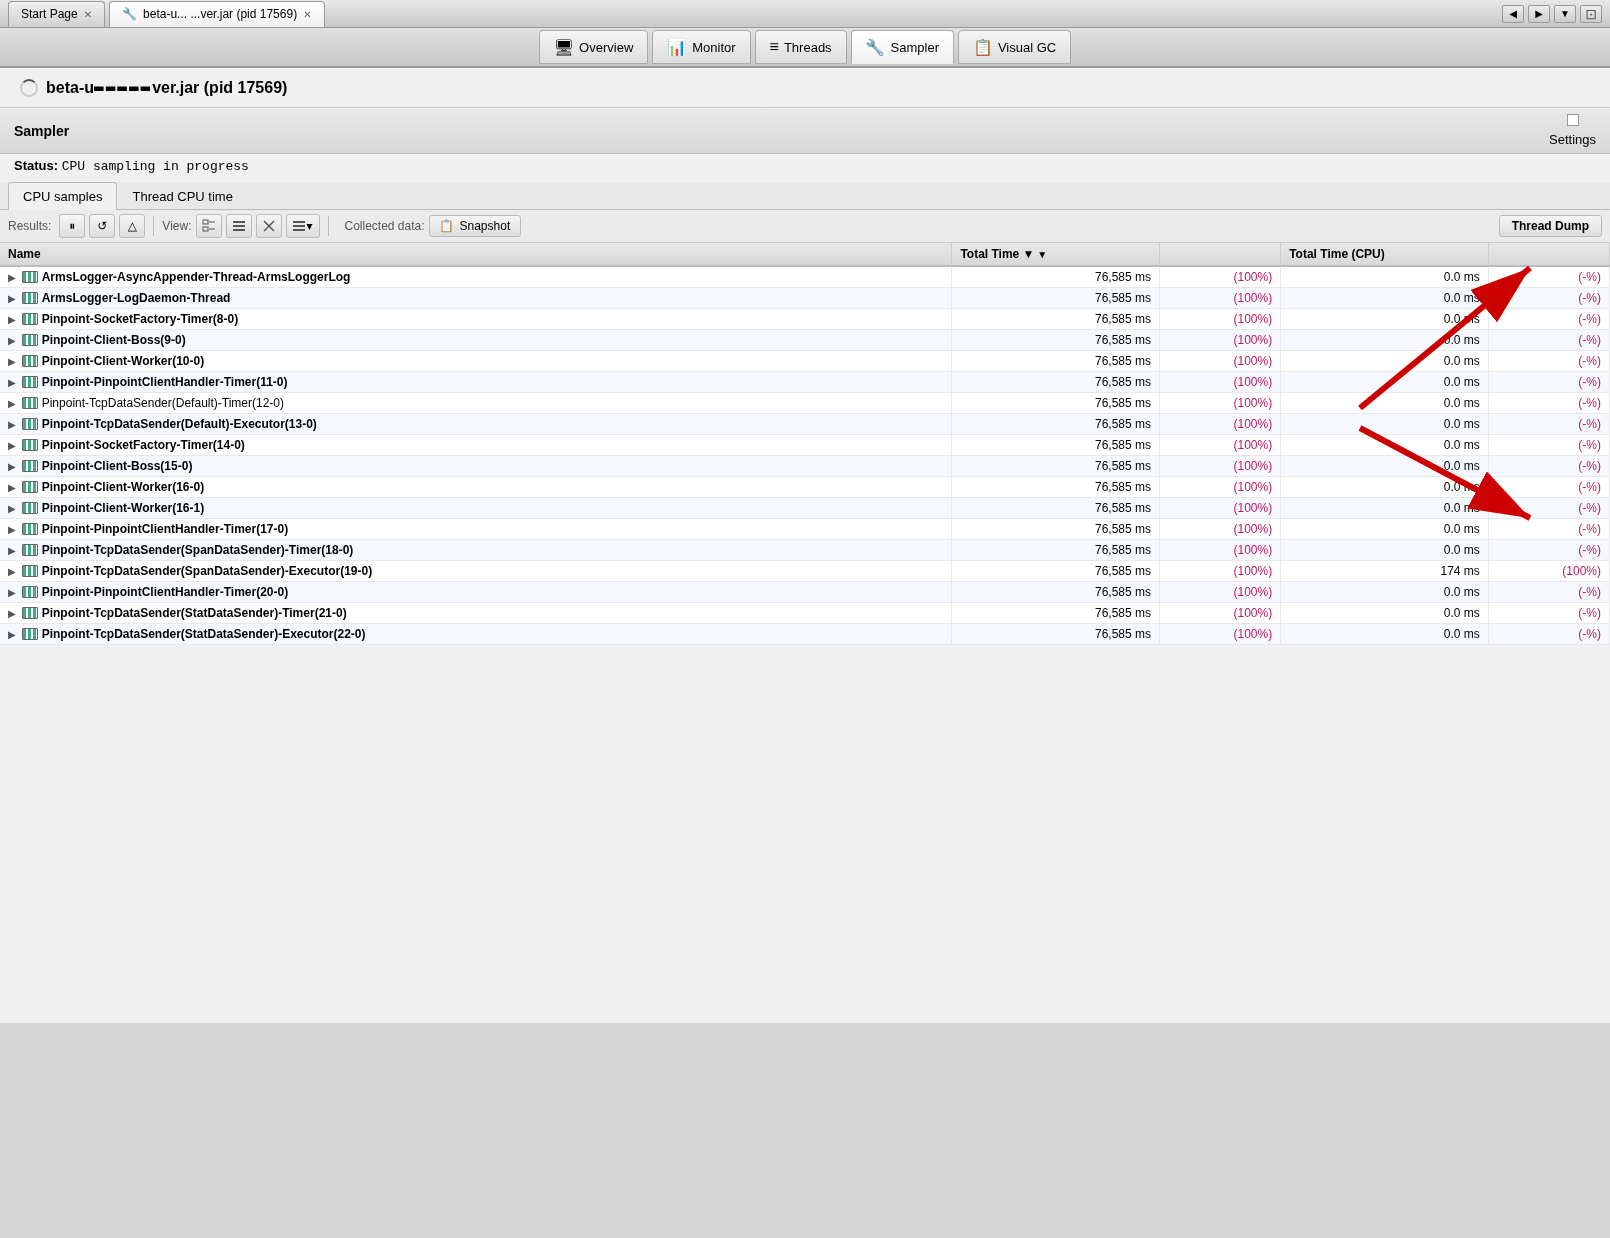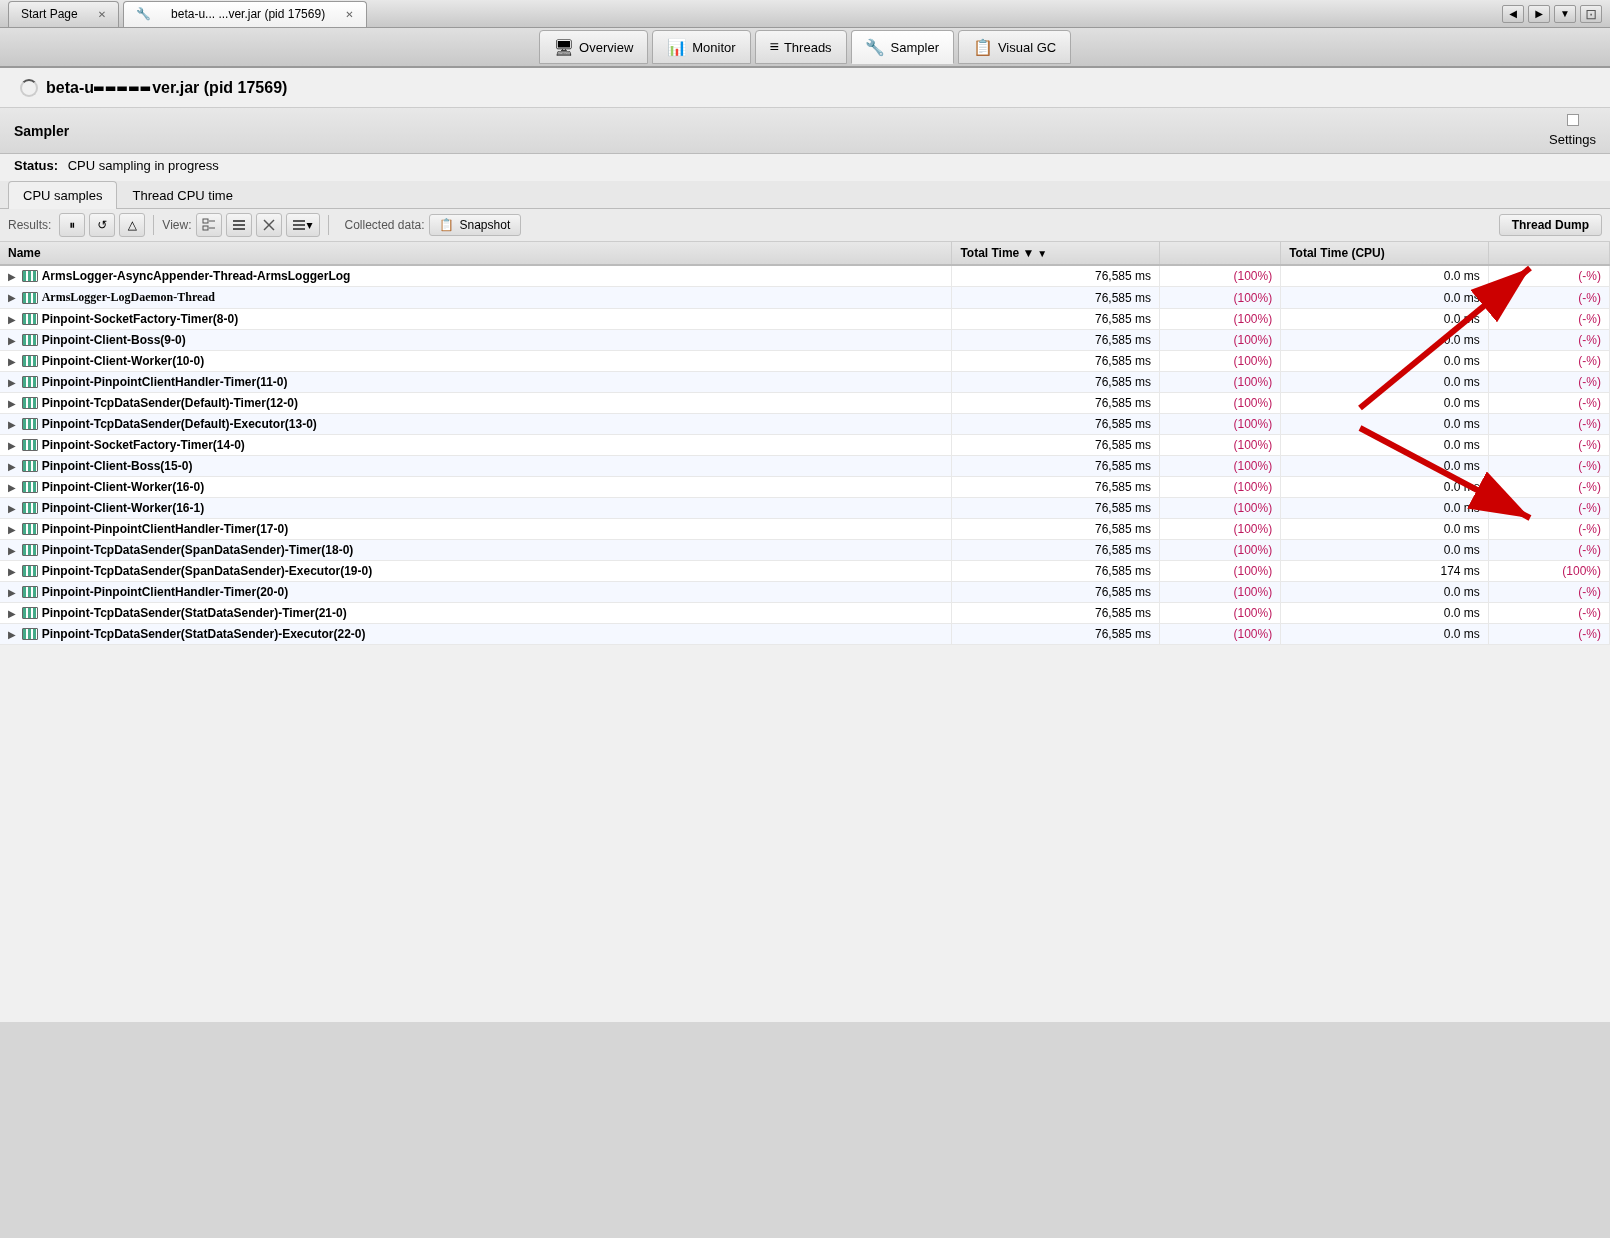--- a/index.html
+++ b/index.html
@@ -7,7 +7,7 @@
 
     
     .title-bar { background: linear-gradient(to bottom, #e8e8e8, #c8c8c8); border-bottom: 1px solid #999; display: flex; align-items: center; height: 28px; padding: 0 8px; gap: 0; }
-    .tab { display: flex; align-items: center; height: 26px; padding: 0 12px; background: linear-gradient(to bottom, #f0f0f0, #d0d0d0); border: 1px solid #999; border-bottom: none; border-radius: 4px 4px 0 0; font-size: 12px; gap: 20px; cursor: pointer; }
+    .tab { display: flex; align-items: center; height: 26px; padding: 0 12px; background: linear-gradient(to bottom, #f0f0f0, #d0d0d0); border: 1px solid #999; border-bottom: none; border-radius: 4px 4px 0 0; font-size: 12px; gap: 6px; cursor: pointer; }
     .tab.active { background: linear-gradient(to bottom, #fff, #f0f0f0); }
     .tab-close { font-size: 10px; color: #666; cursor: pointer; }
     .title-bar-right { margin-left: auto; display: flex; gap: 4px; }

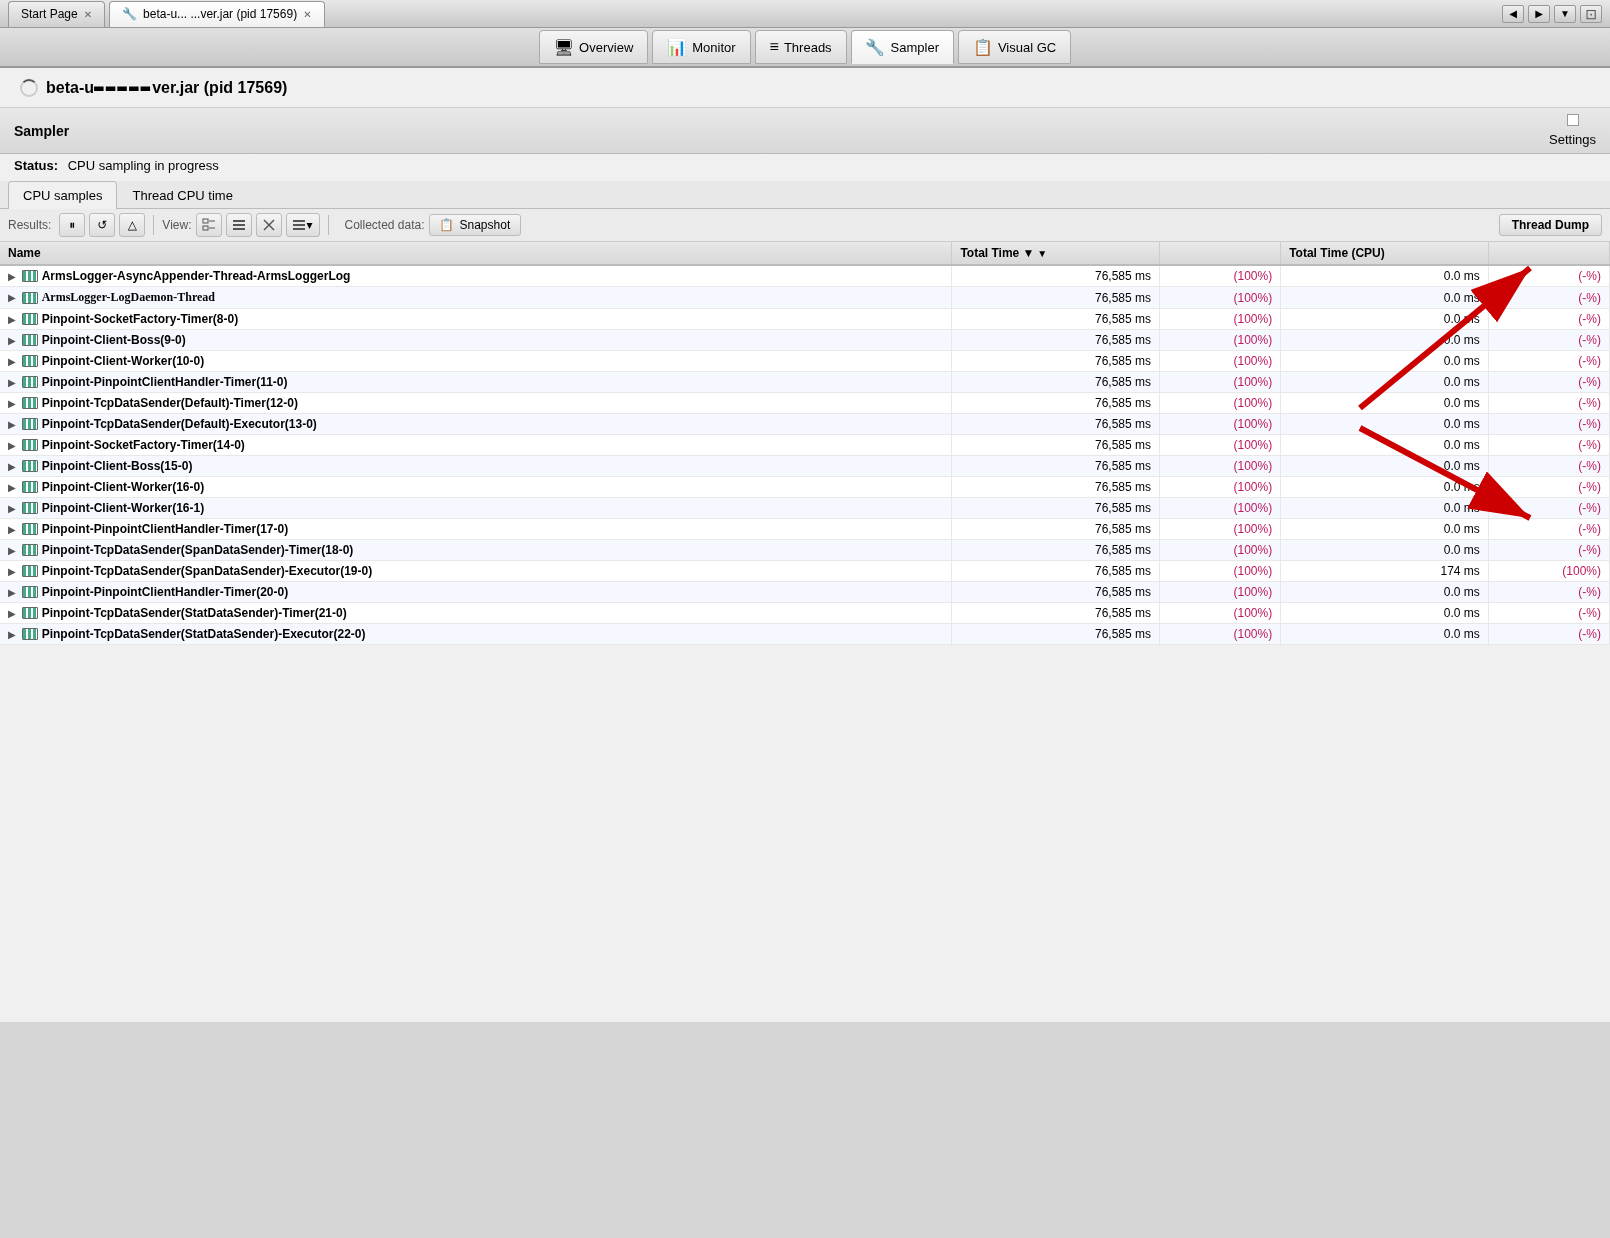--- a/index.html
+++ b/index.html
@@ -140,7 +140,7 @@
 
   <div class="status-bar">
     <span class="status-label">Status:</span>
-    <span style="margin-left:6px;">CPU sampling in progress</span>
+    <span style="font-family:Liberation Mono, monospace;">CPU sampling in progress</span>
   </div>
 
   <div class="tab-strip">

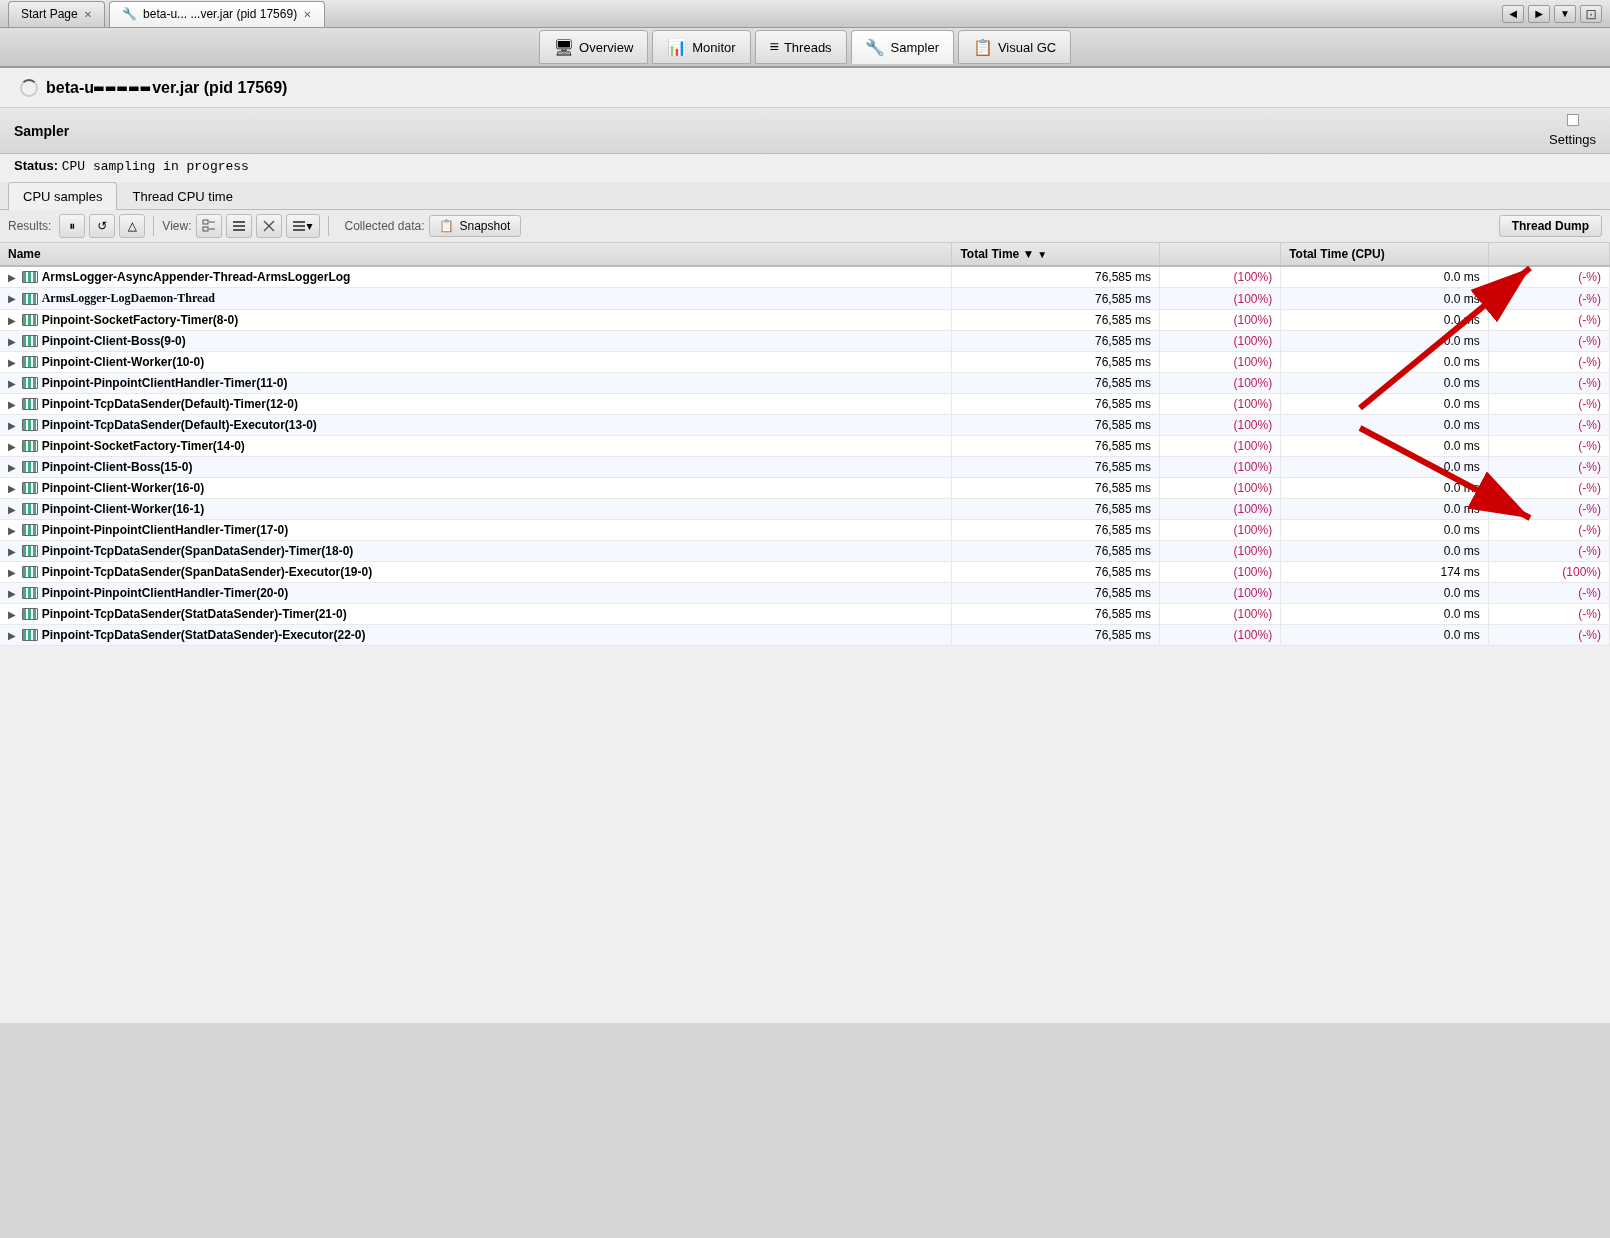--- a/index.html
+++ b/index.html
@@ -225,7 +225,7 @@
     <td class="td-name">
       <span class="expand-arrow">▶</span>
       <span class="thread-icon"></span>
-      <span style="font-weight:bold;font-family:Liberation Serif, serif;">ArmsLogger-LogDaemon-Thread</span>
+      <span style="font-weight:bold;">ArmsLogger-LogDaemon-Thread</span>
     </td>
     <td class="td-time col-time">76,585 ms</td>
     <td class="td-pct col-pct">(100%)</td>

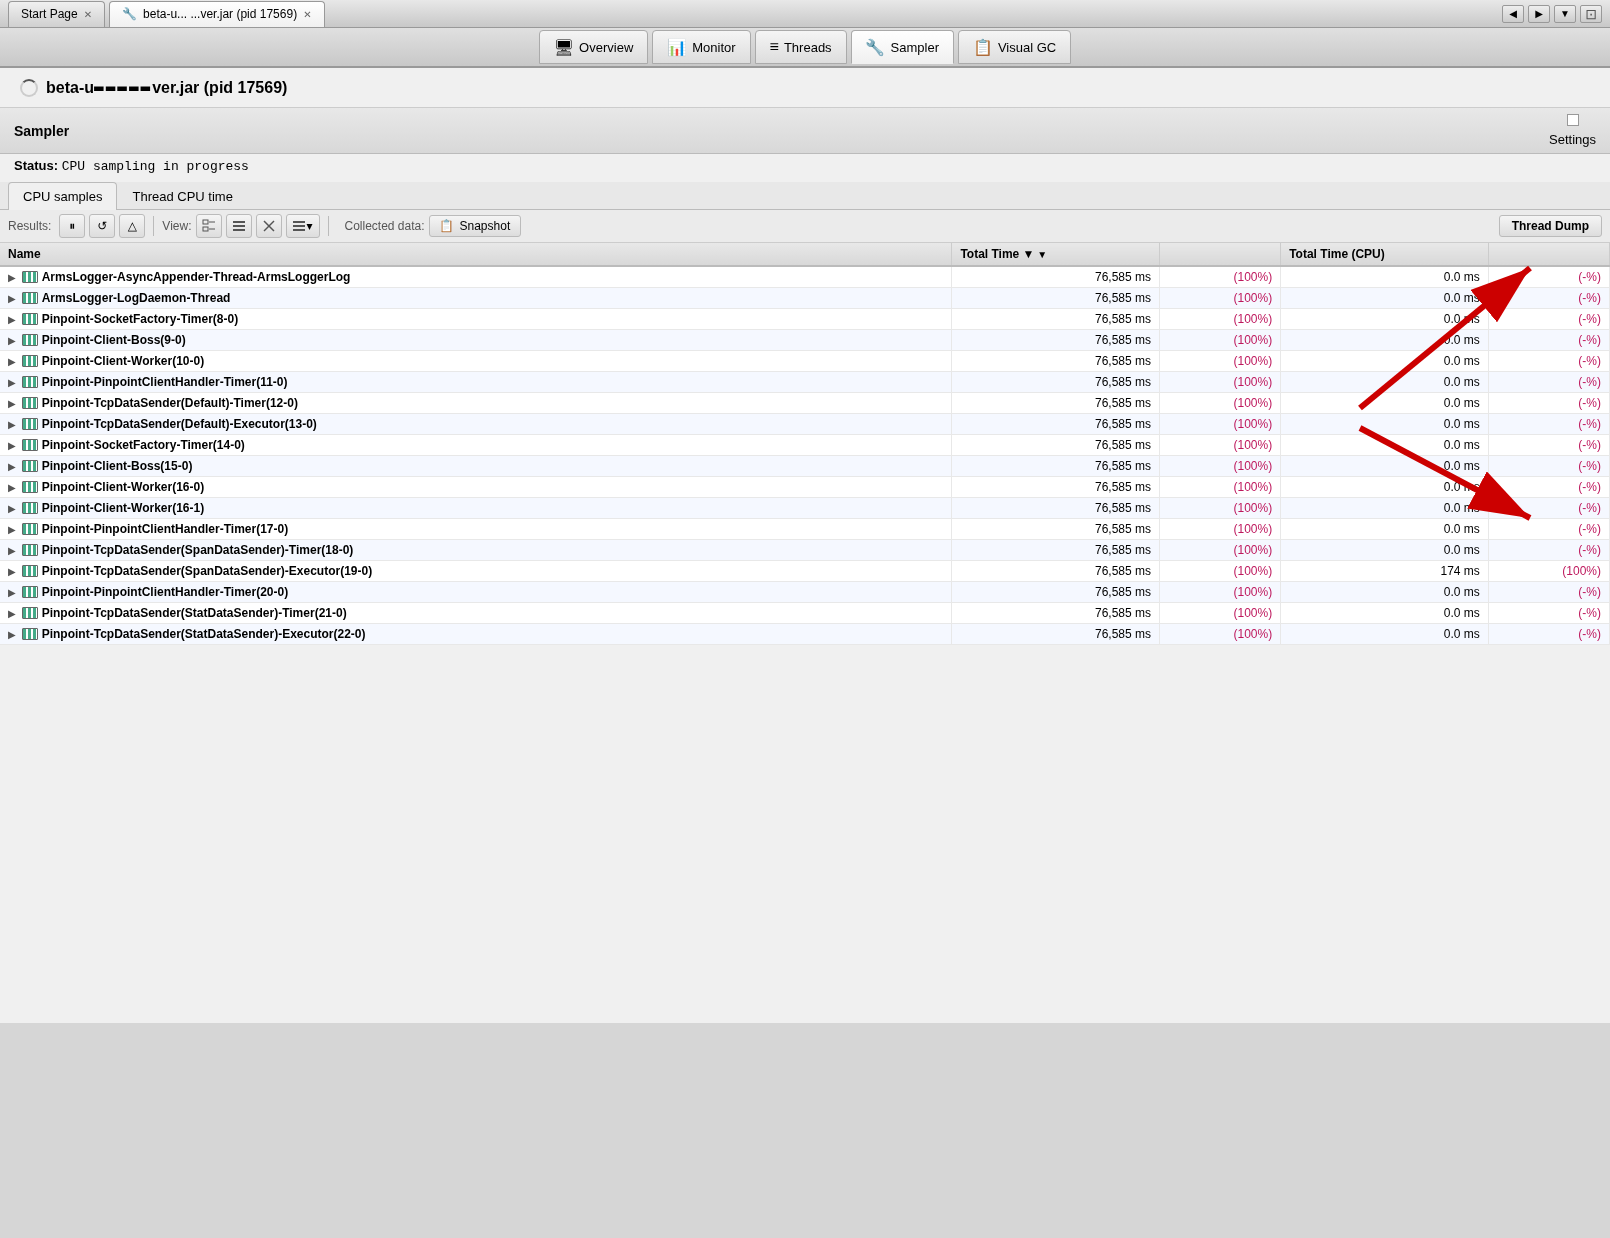--- a/index.html
+++ b/index.html
@@ -280,7 +280,7 @@
     <td class="td-name">
       <span class="expand-arrow">▶</span>
       <span class="thread-icon"></span>
-      <span style="font-weight:bold;">Pinpoint-TcpDataSender(Default)-Timer(12-0)</span>
+      <span style="font-weight:normal;">Pinpoint-TcpDataSender(Default)-Timer(12-0)</span>
     </td>
     <td class="td-time col-time">76,585 ms</td>
     <td class="td-pct col-pct">(100%)</td>

